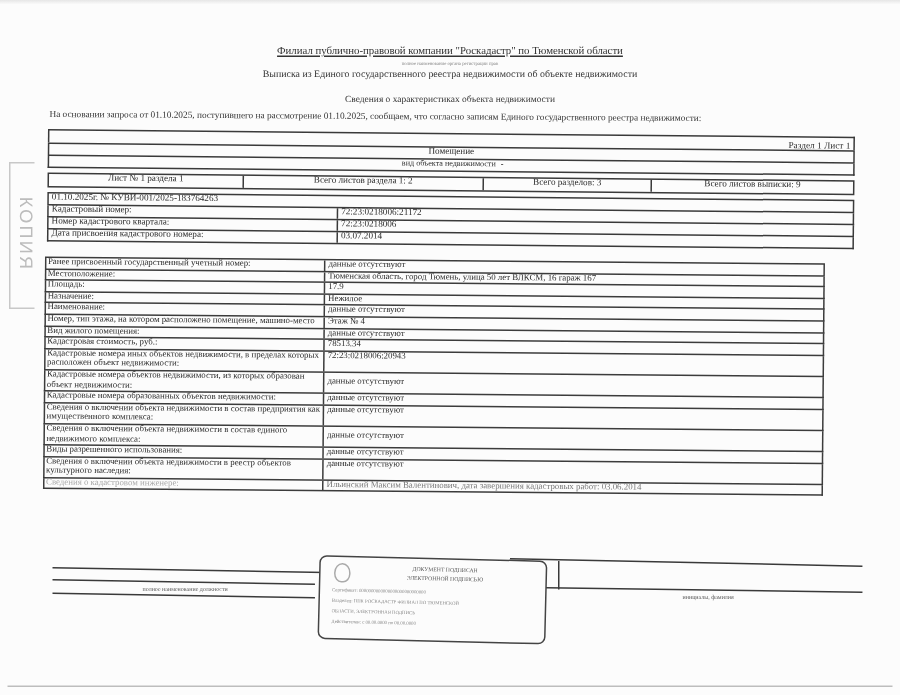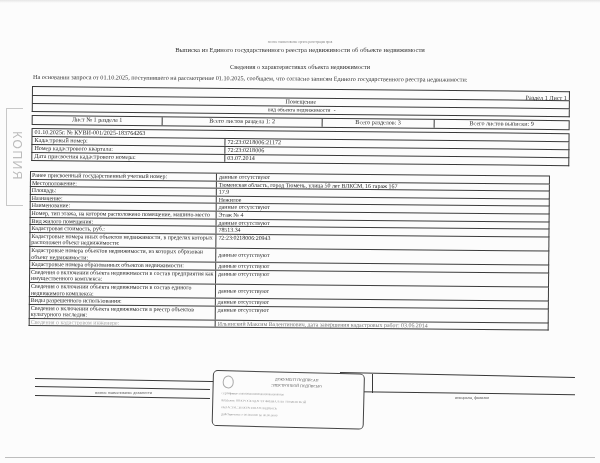--- a/index.html
+++ b/index.html
@@ -65,6 +65,7 @@
 <div class="page">
   <div class="top-edge"></div>
 
+  <div class="hdr-org">Филиал публично-правовой компании "Роскадастр" по Тюменской области</div>
   <div class="hdr-sub">полное наименование органа регистрации прав</div>
   <div class="hdr-title">Выписка из Единого государственного реестра недвижимости об объекте недвижимости</div>
   <div class="hdr-info">Сведения о характеристиках объекта недвижимости</div>

